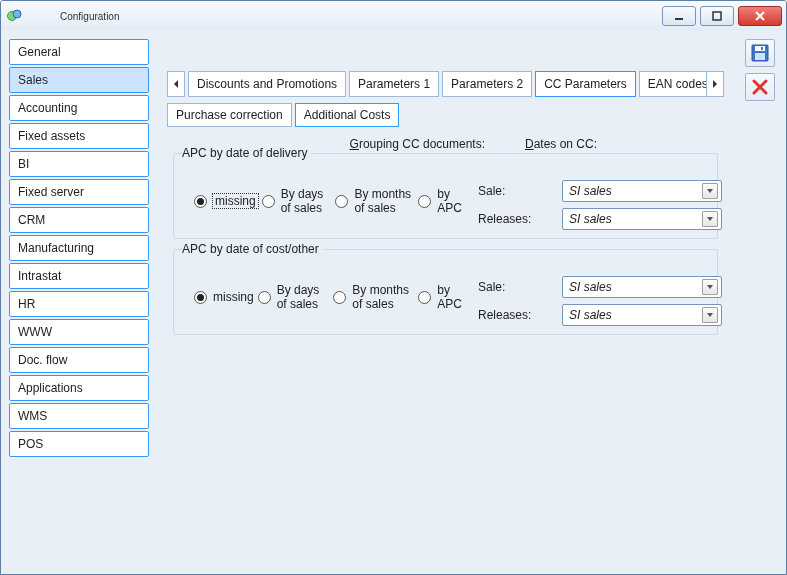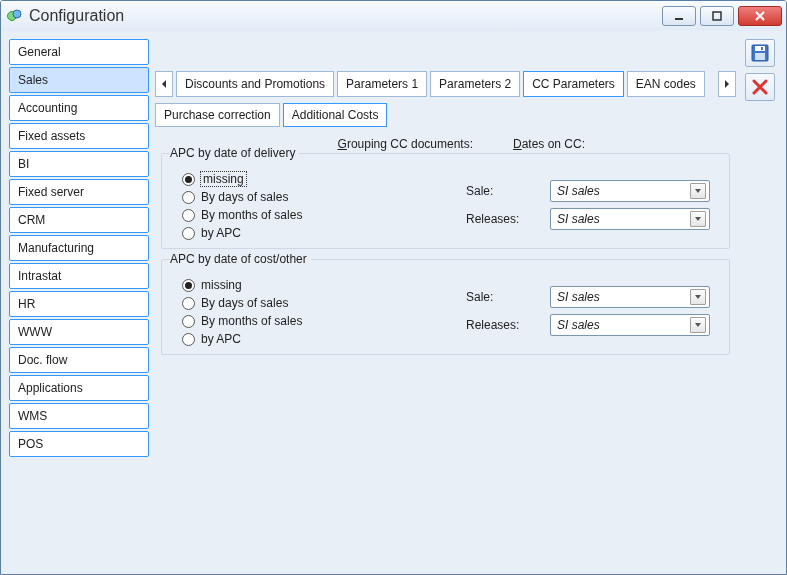--- a/index.html
+++ b/index.html
@@ -40,7 +40,7 @@
     position:relative;flex:0 0 auto;
   }
   .titlebar .app-icon svg{display:block;}
-  .titlebar .title-text{flex:1;color:#333;font-size:16px;}
+  .titlebar .title-text{flex:1;color:#333;font-size:10px;margin-left:31px;}
   .win-btns{display:flex;gap:4px;}
   .win-btn{
     width:34px;height:20px;

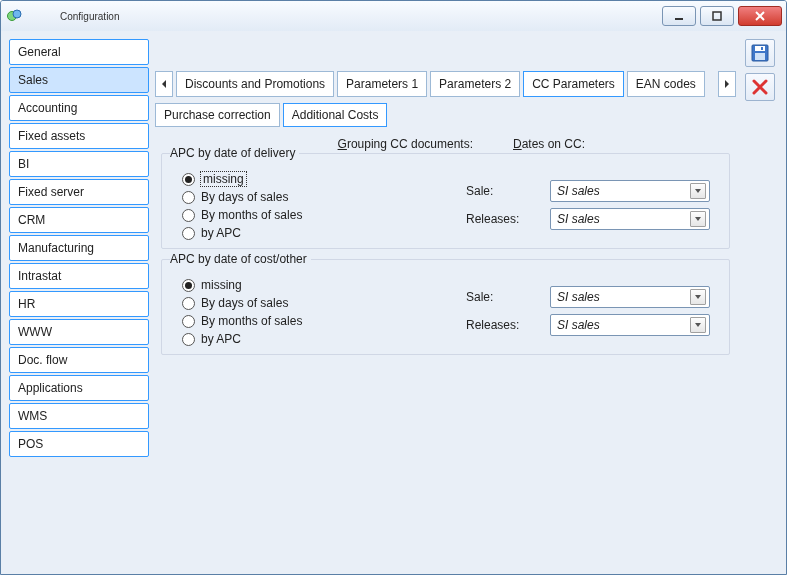--- a/index.html
+++ b/index.html
@@ -63,7 +63,7 @@
     background:var(--bg);
     display:flex;
     padding:8px 8px 8px 8px;
-    gap:6px;
+    gap:18px;
     overflow:hidden;
   }
   .sidebar{

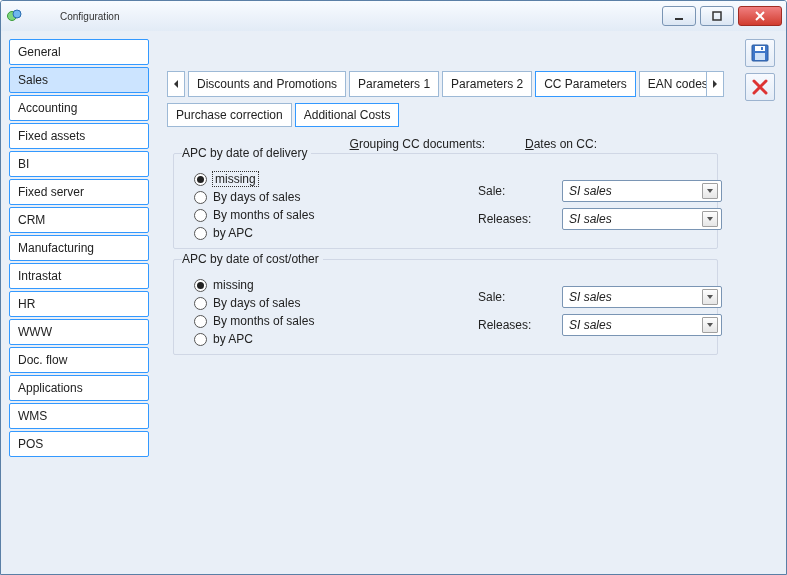--- a/index.html
+++ b/index.html
@@ -164,7 +164,7 @@
     display:flex;gap:16px;
   }
   .radio-col{
-    display:flex;flex-direction:column;gap:4px;
+    display:flex;flex-direction:row;gap:4px;
     width:280px;flex:0 0 280px;
     padding-left:12px;
   }

